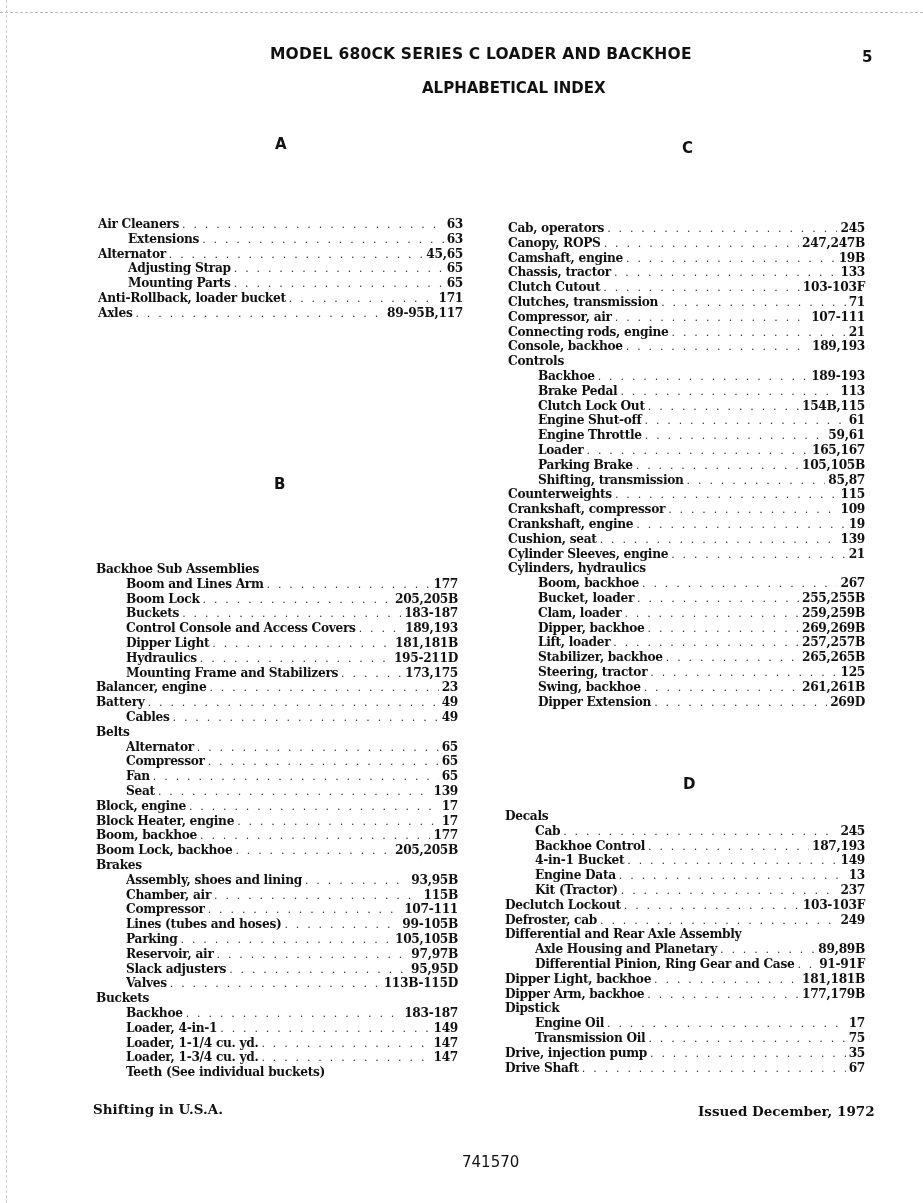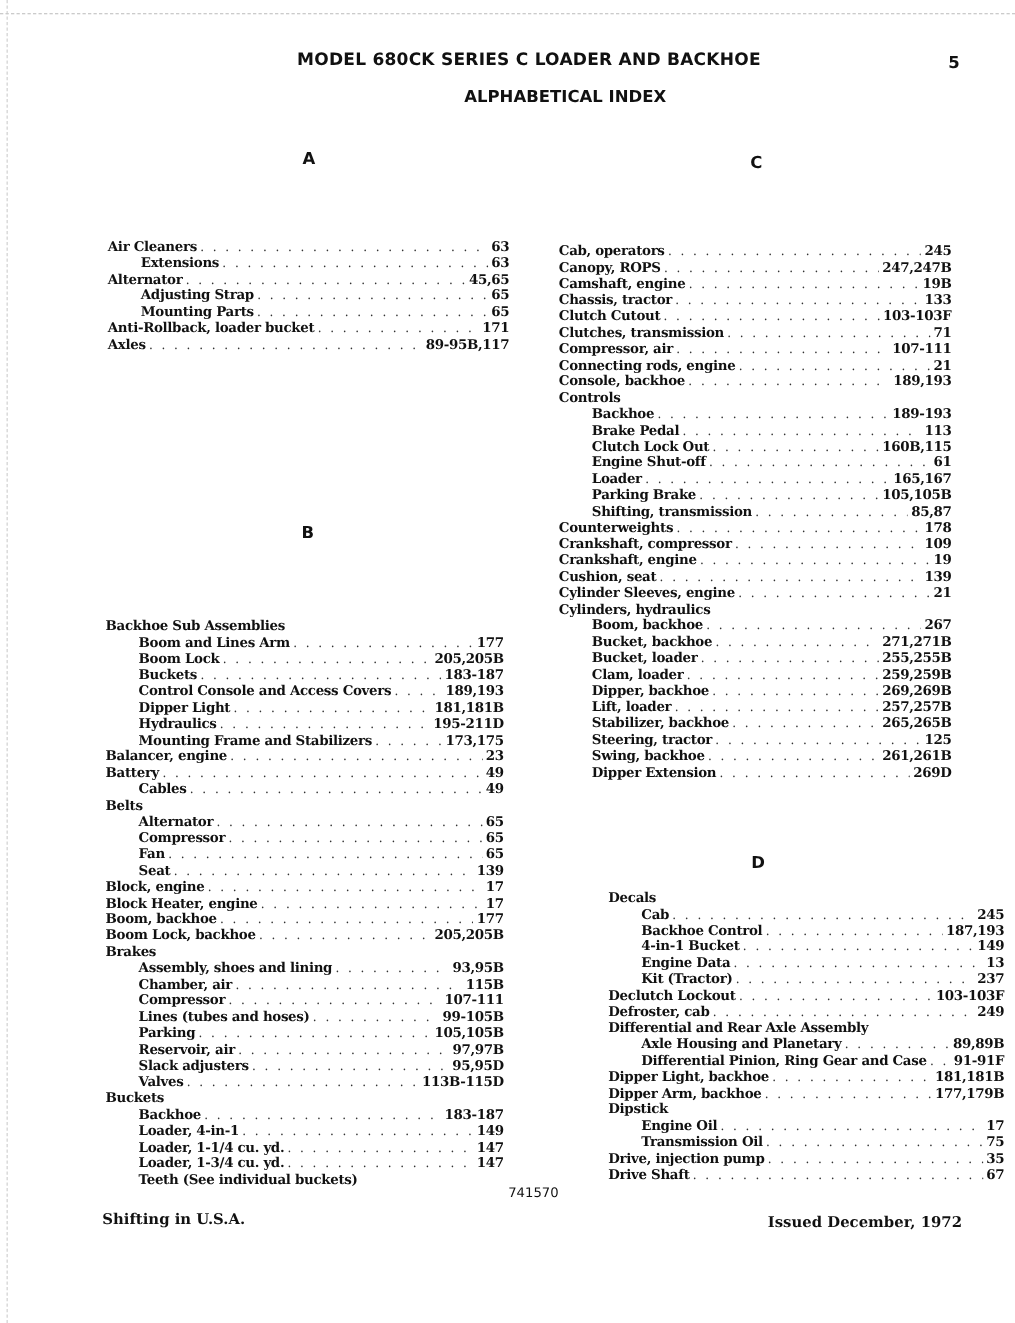--- a/index.html
+++ b/index.html
@@ -319,7 +319,7 @@
     <div class="row ind1">
       <span class="label">Clutch Lock Out</span>
       <span class="dots"></span>
-      <span class="page">160B,115</span>
+      <span class="page">154B,115</span>
     </div>
     <div class="row ind1">
       <span class="label">Engine Shut-off</span>

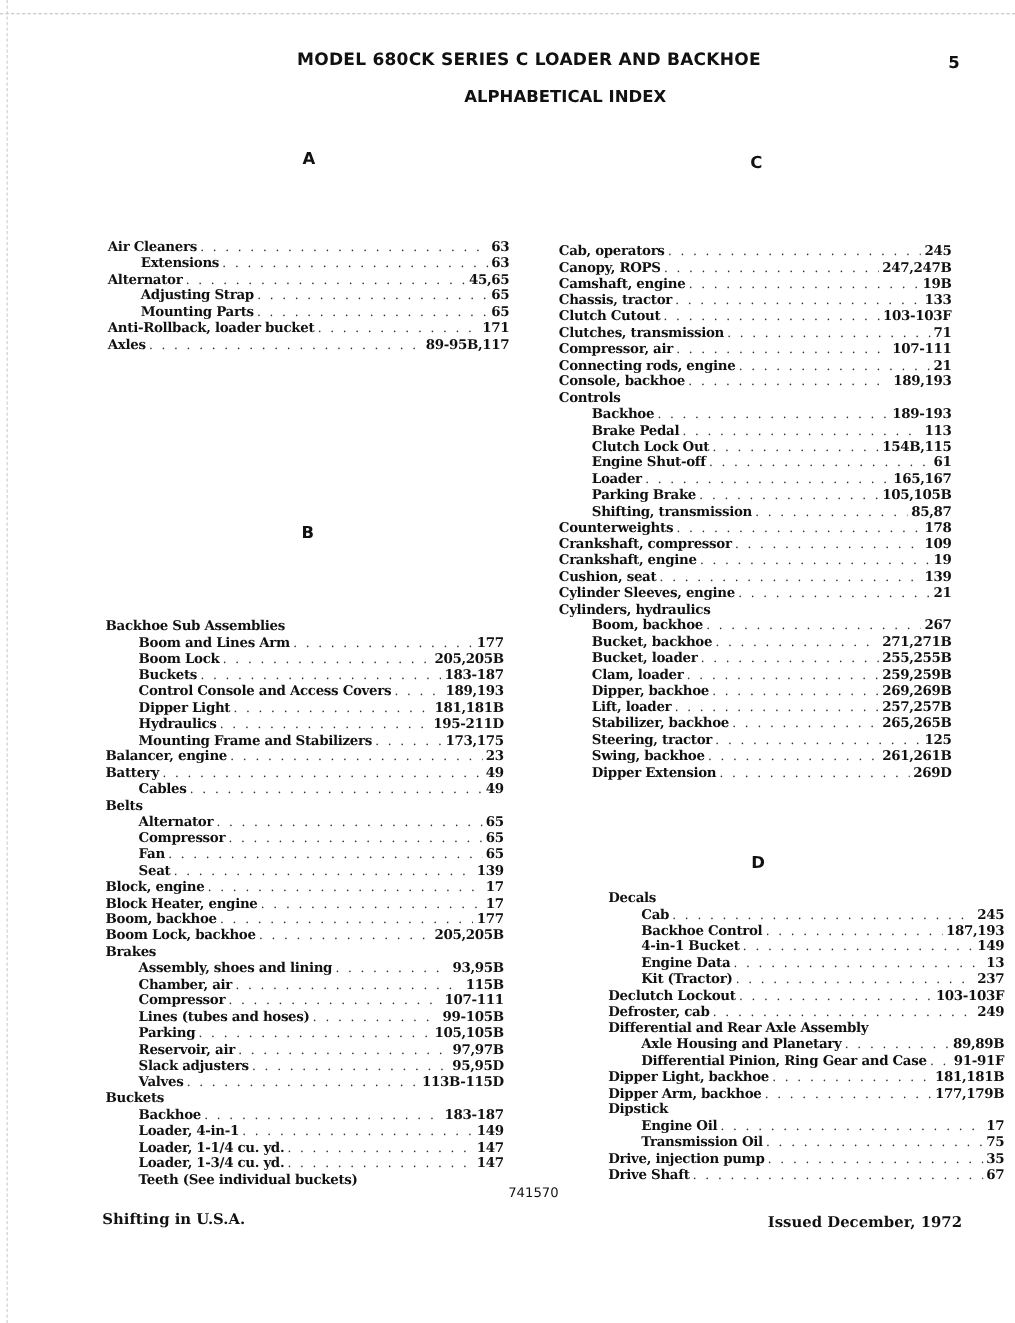--- a/index.html
+++ b/index.html
@@ -327,6 +327,11 @@
       <span class="page">61</span>
     </div>
     <div class="row ind1">
+      <span class="label">Engine Throttle</span>
+      <span class="dots"></span>
+      <span class="page">59,61</span>
+    </div>
+    <div class="row ind1">
       <span class="label">Loader</span>
       <span class="dots"></span>
       <span class="page">165,167</span>

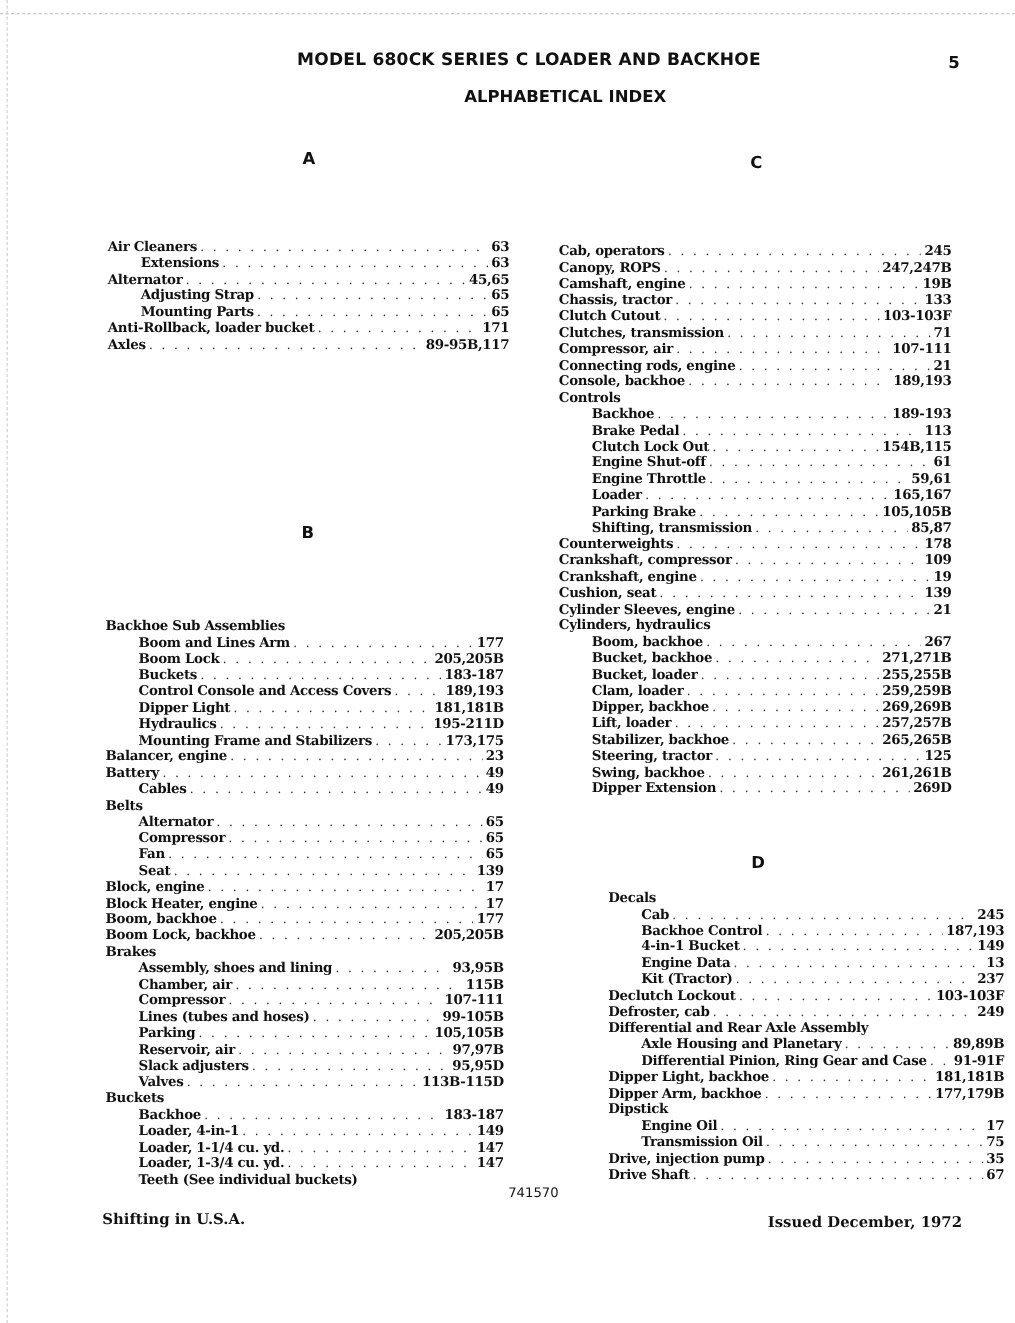--- a/index.html
+++ b/index.html
@@ -349,7 +349,7 @@
     <div class="row">
       <span class="label">Counterweights</span>
       <span class="dots"></span>
-      <span class="page">178</span>
+      <span class="page">115</span>
     </div>
     <div class="row">
       <span class="label">Crankshaft, compressor</span>

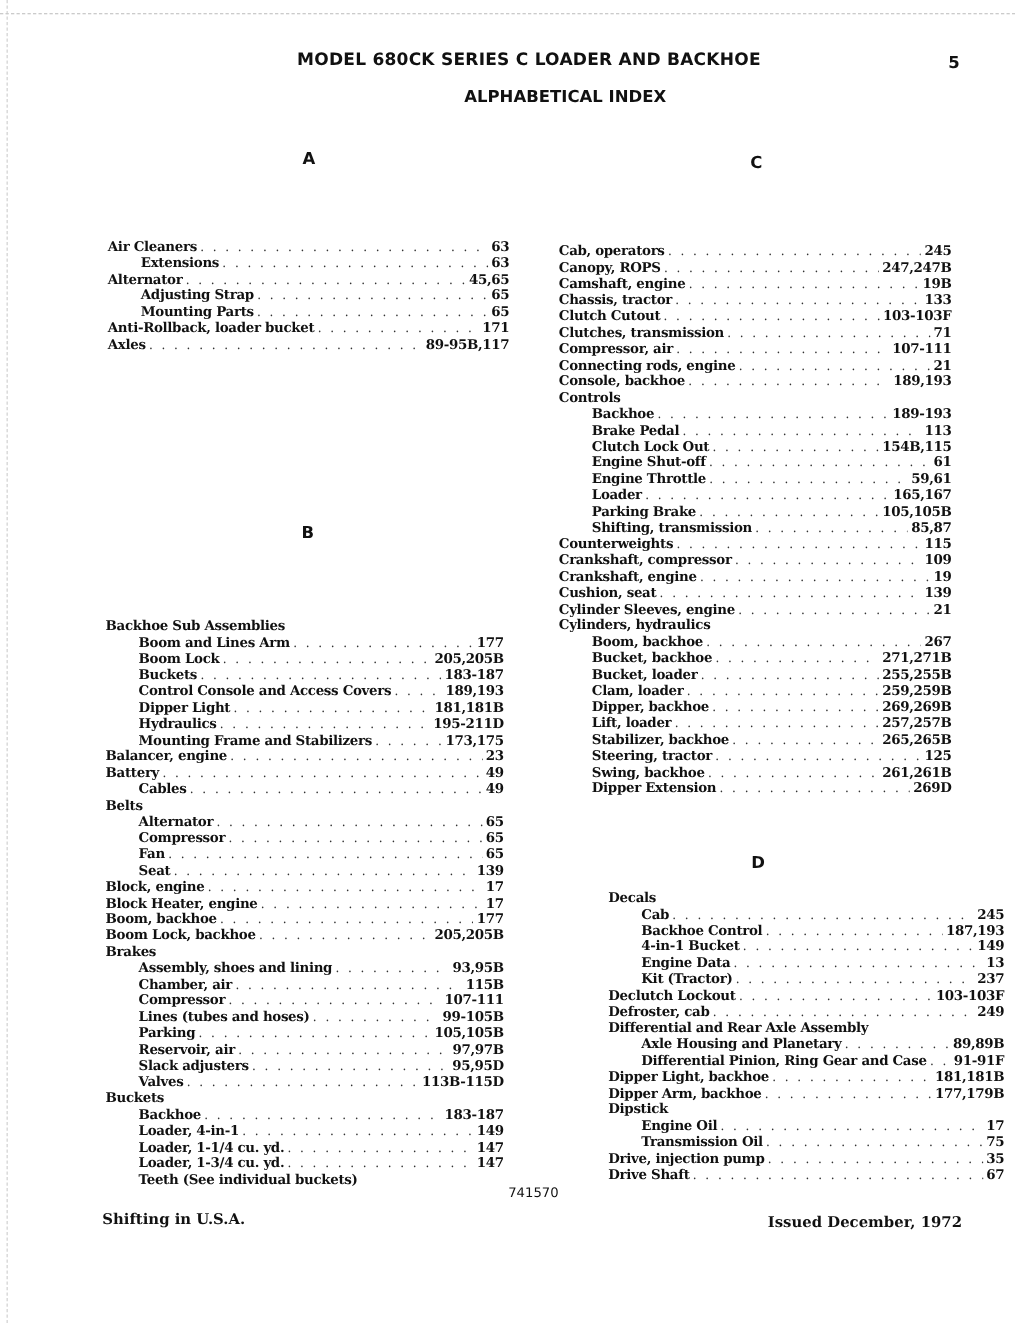--- a/index.html
+++ b/index.html
@@ -380,11 +380,6 @@
       <span class="page">267</span>
     </div>
     <div class="row ind1">
-      <span class="label">Bucket, backhoe</span>
-      <span class="dots"></span>
-      <span class="page">271,271B</span>
-    </div>
-    <div class="row ind1">
       <span class="label">Bucket, loader</span>
       <span class="dots"></span>
       <span class="page">255,255B</span>

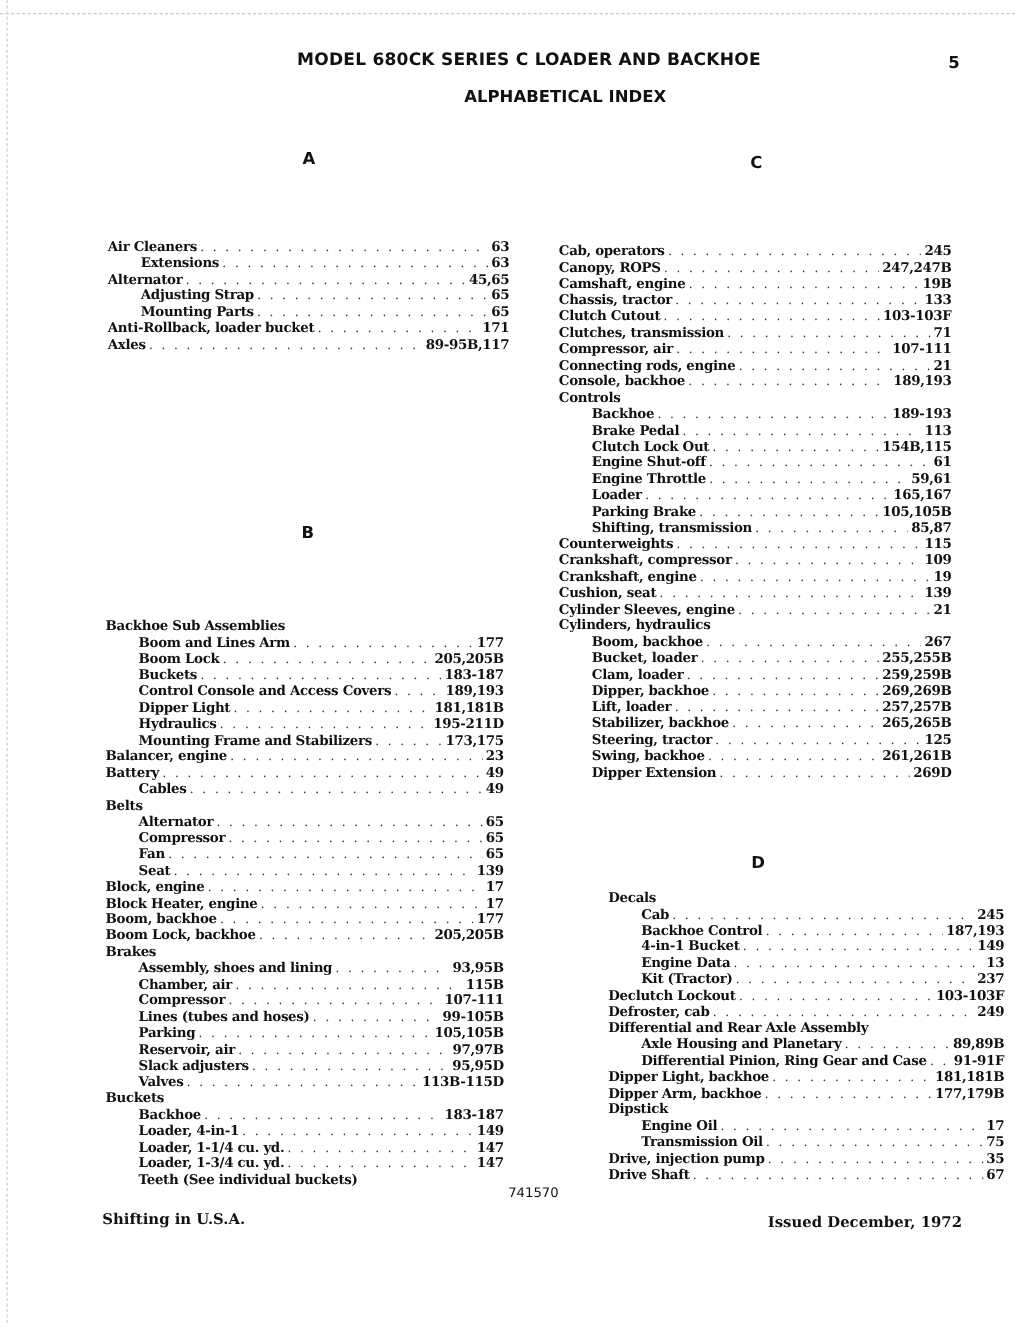--- a/index.html
+++ b/index.html
@@ -422,7 +422,7 @@
   </div>
 
 <div class="letter" style="left:683px;top:775px;">D</div>
-<div class="section" id="sec-D" style="left:505px;top:809px;width:360px;margin-left:48px;">
+<div class="section" id="sec-D" style="left:505px;top:809px;width:360px;">
     <div class="row head">
       <span class="label">Decals</span>
     </div>

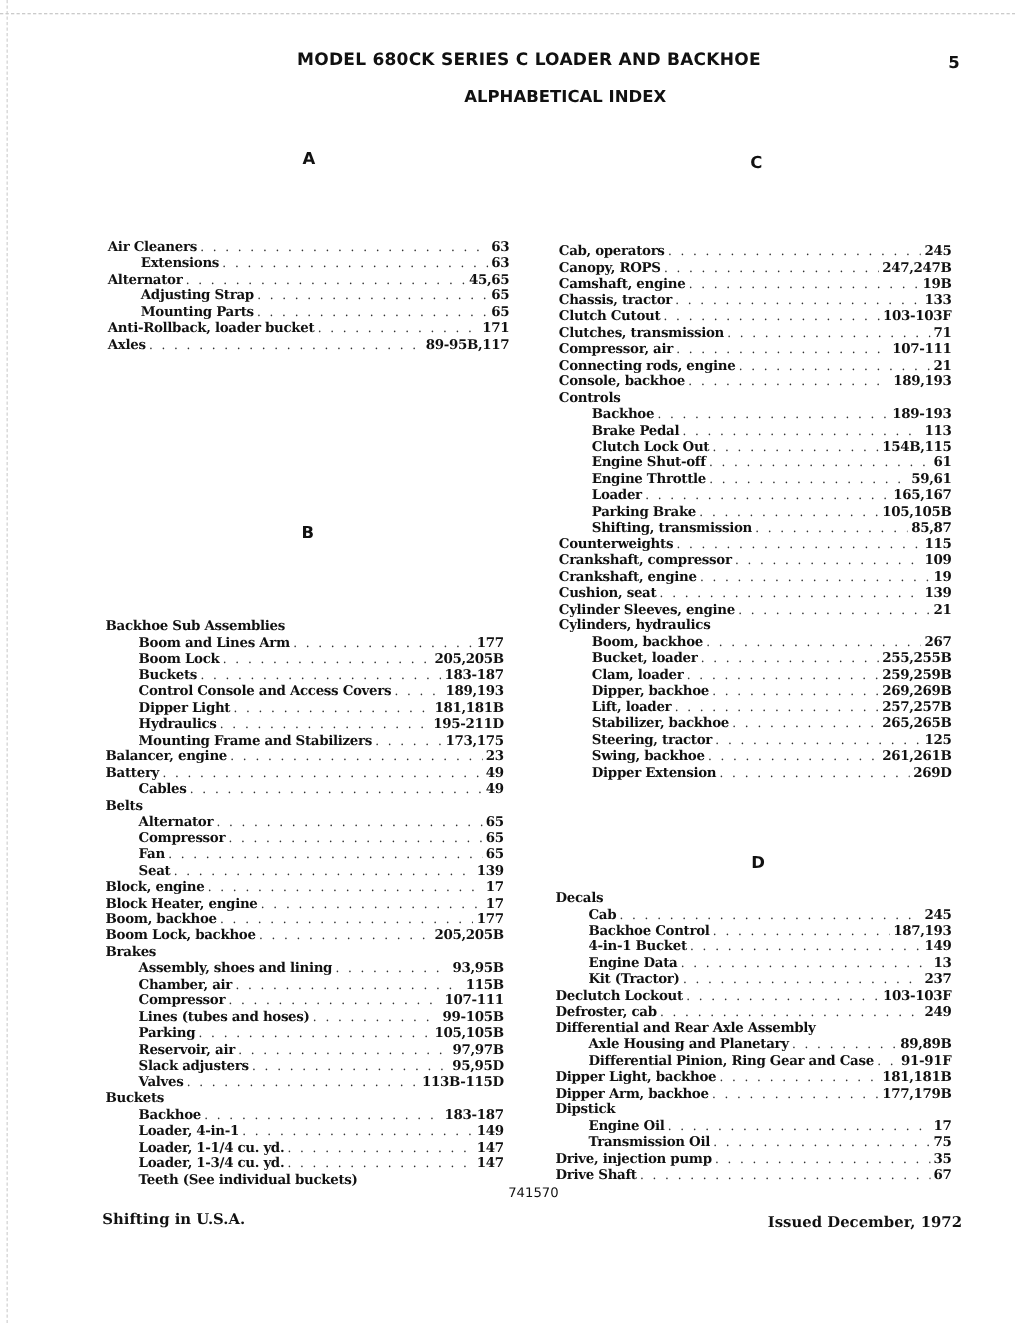--- a/index.html
+++ b/index.html
@@ -36,7 +36,7 @@
   .ind1 { padding-left: 30px; }
   .footer-left { position: absolute; left: 93px; top: 1101px; font-size: 13.5px; font-weight: bold; }
   .footer-right { position: absolute; left: 698px; top: 1103px; font-size: 13.5px; font-weight: bold; }
-  .form-num { position: absolute; left: 462px; top: 1077px; font-family: "DejaVu Sans", sans-serif; font-size: 12px; }
+  .form-num { position: absolute; left: 462px; top: 1153px; font-family: "DejaVu Sans", sans-serif; font-size: 15px; }
 </style>
 </head>
 <body>

